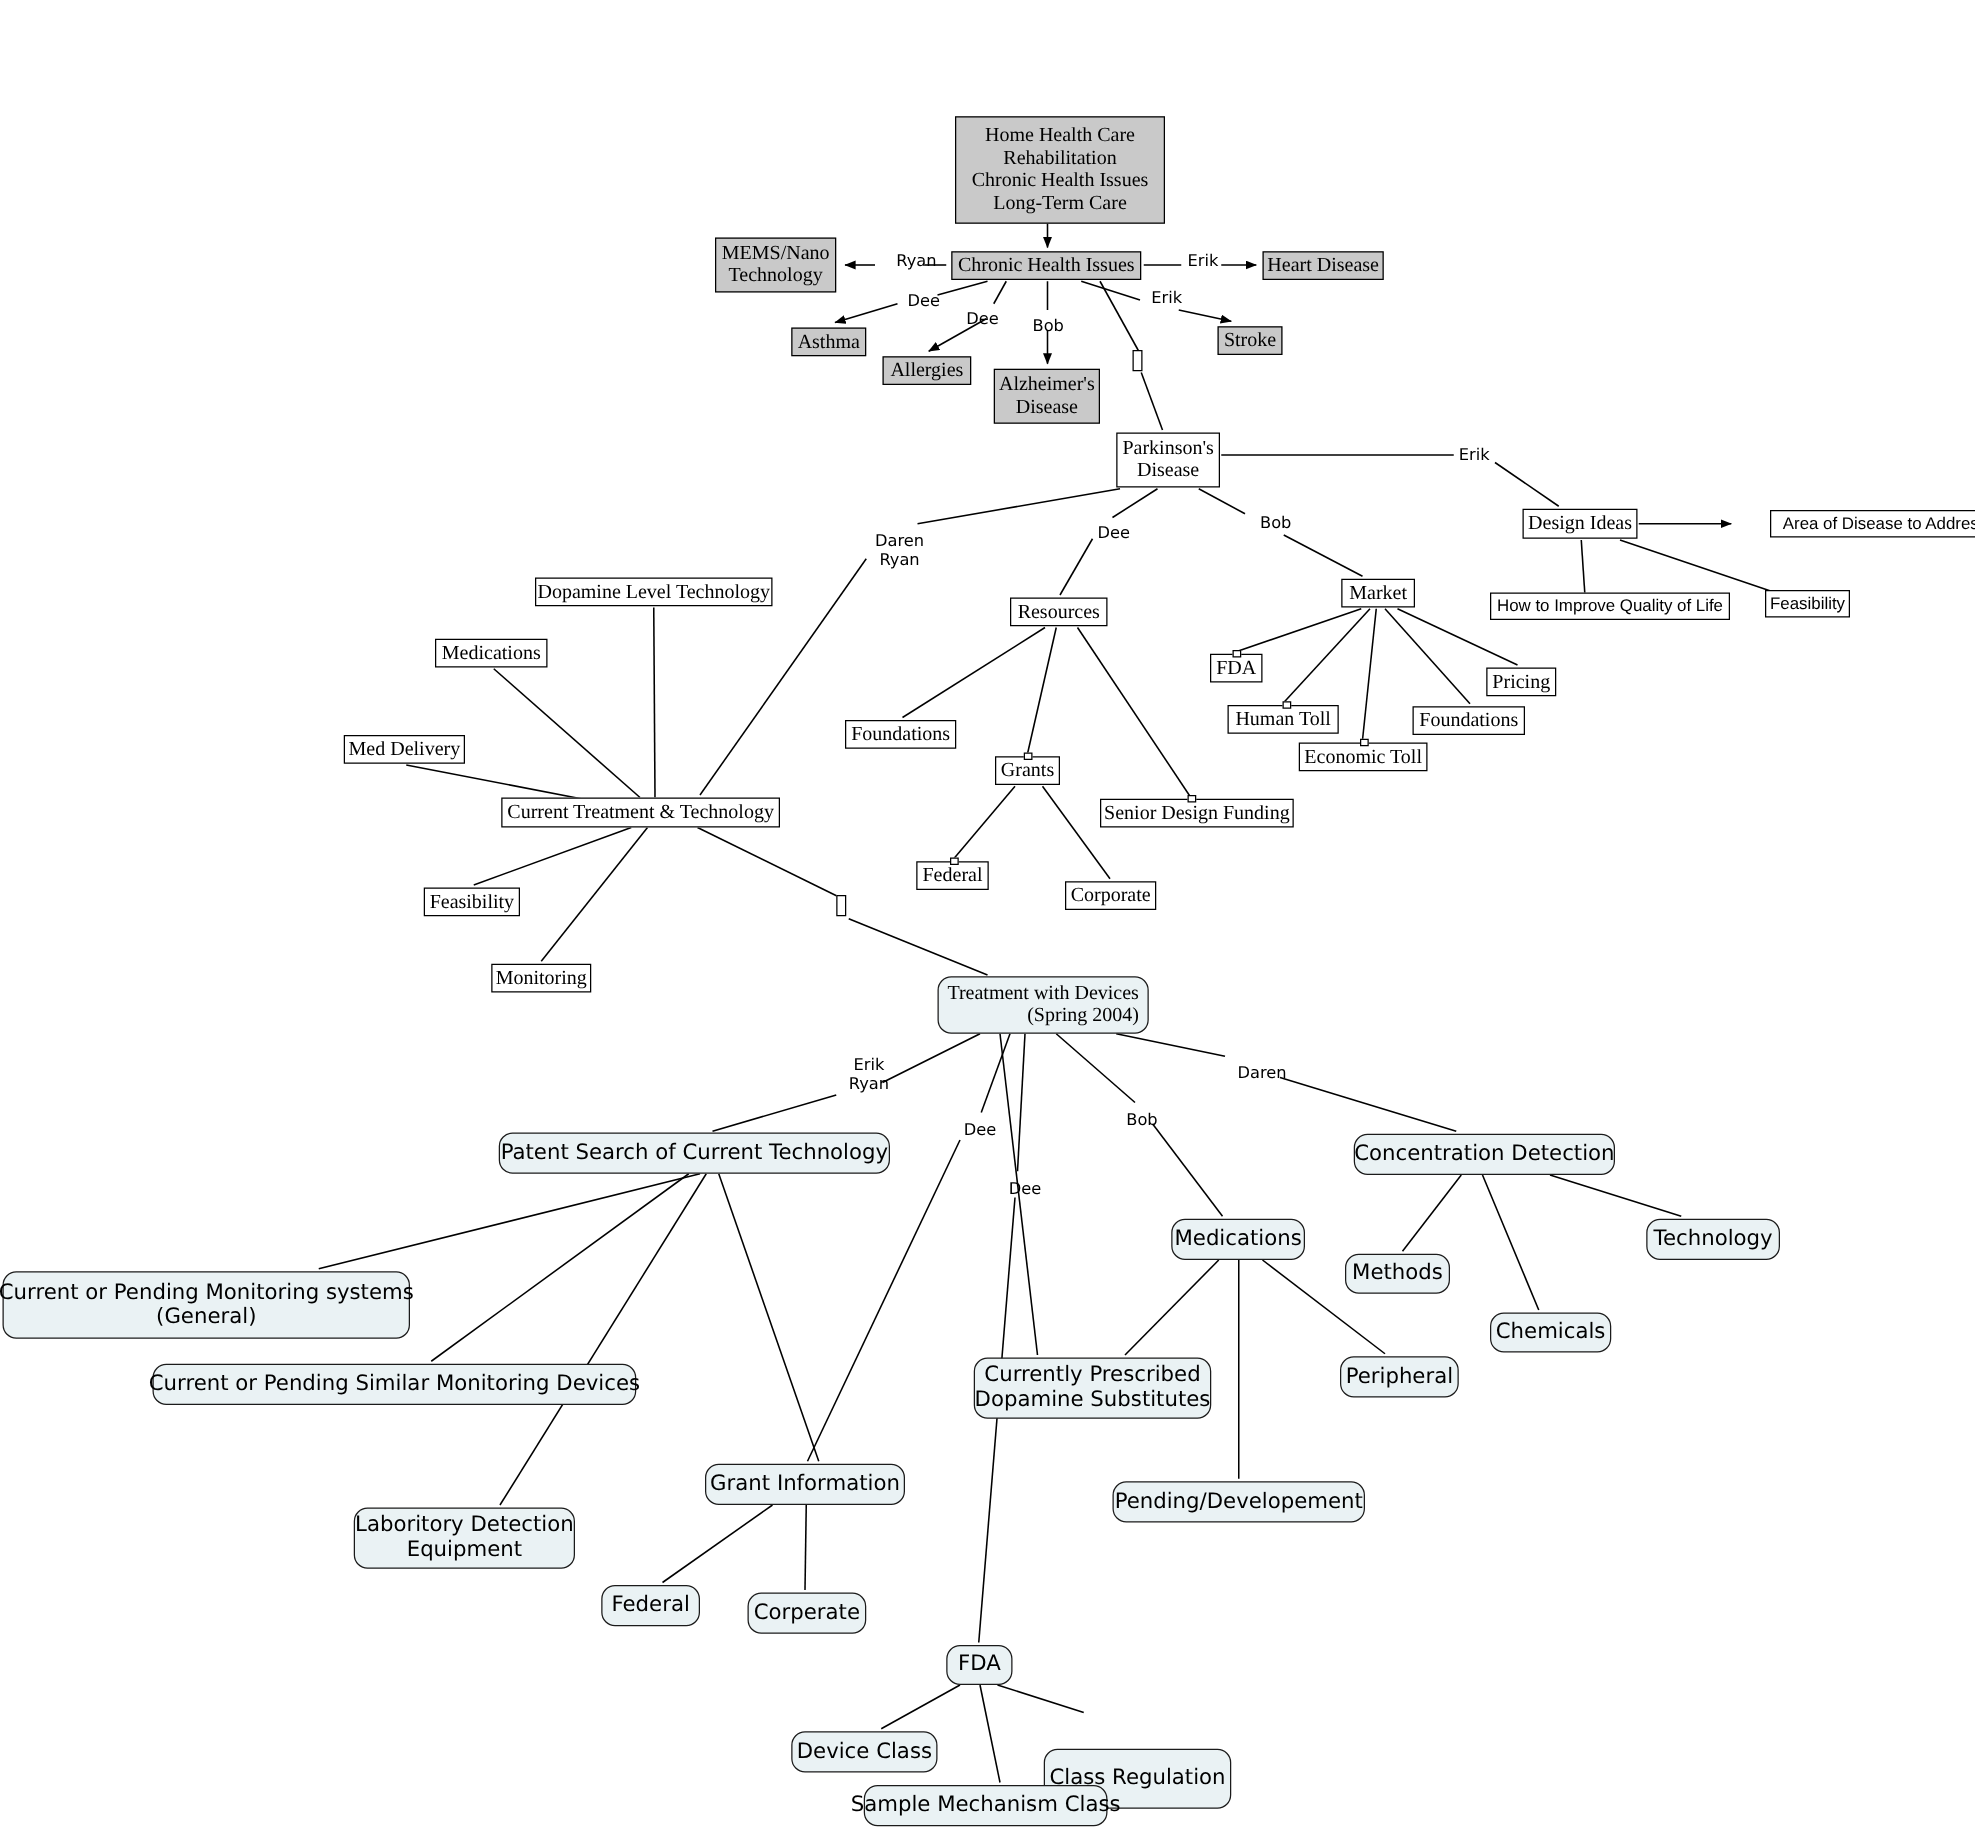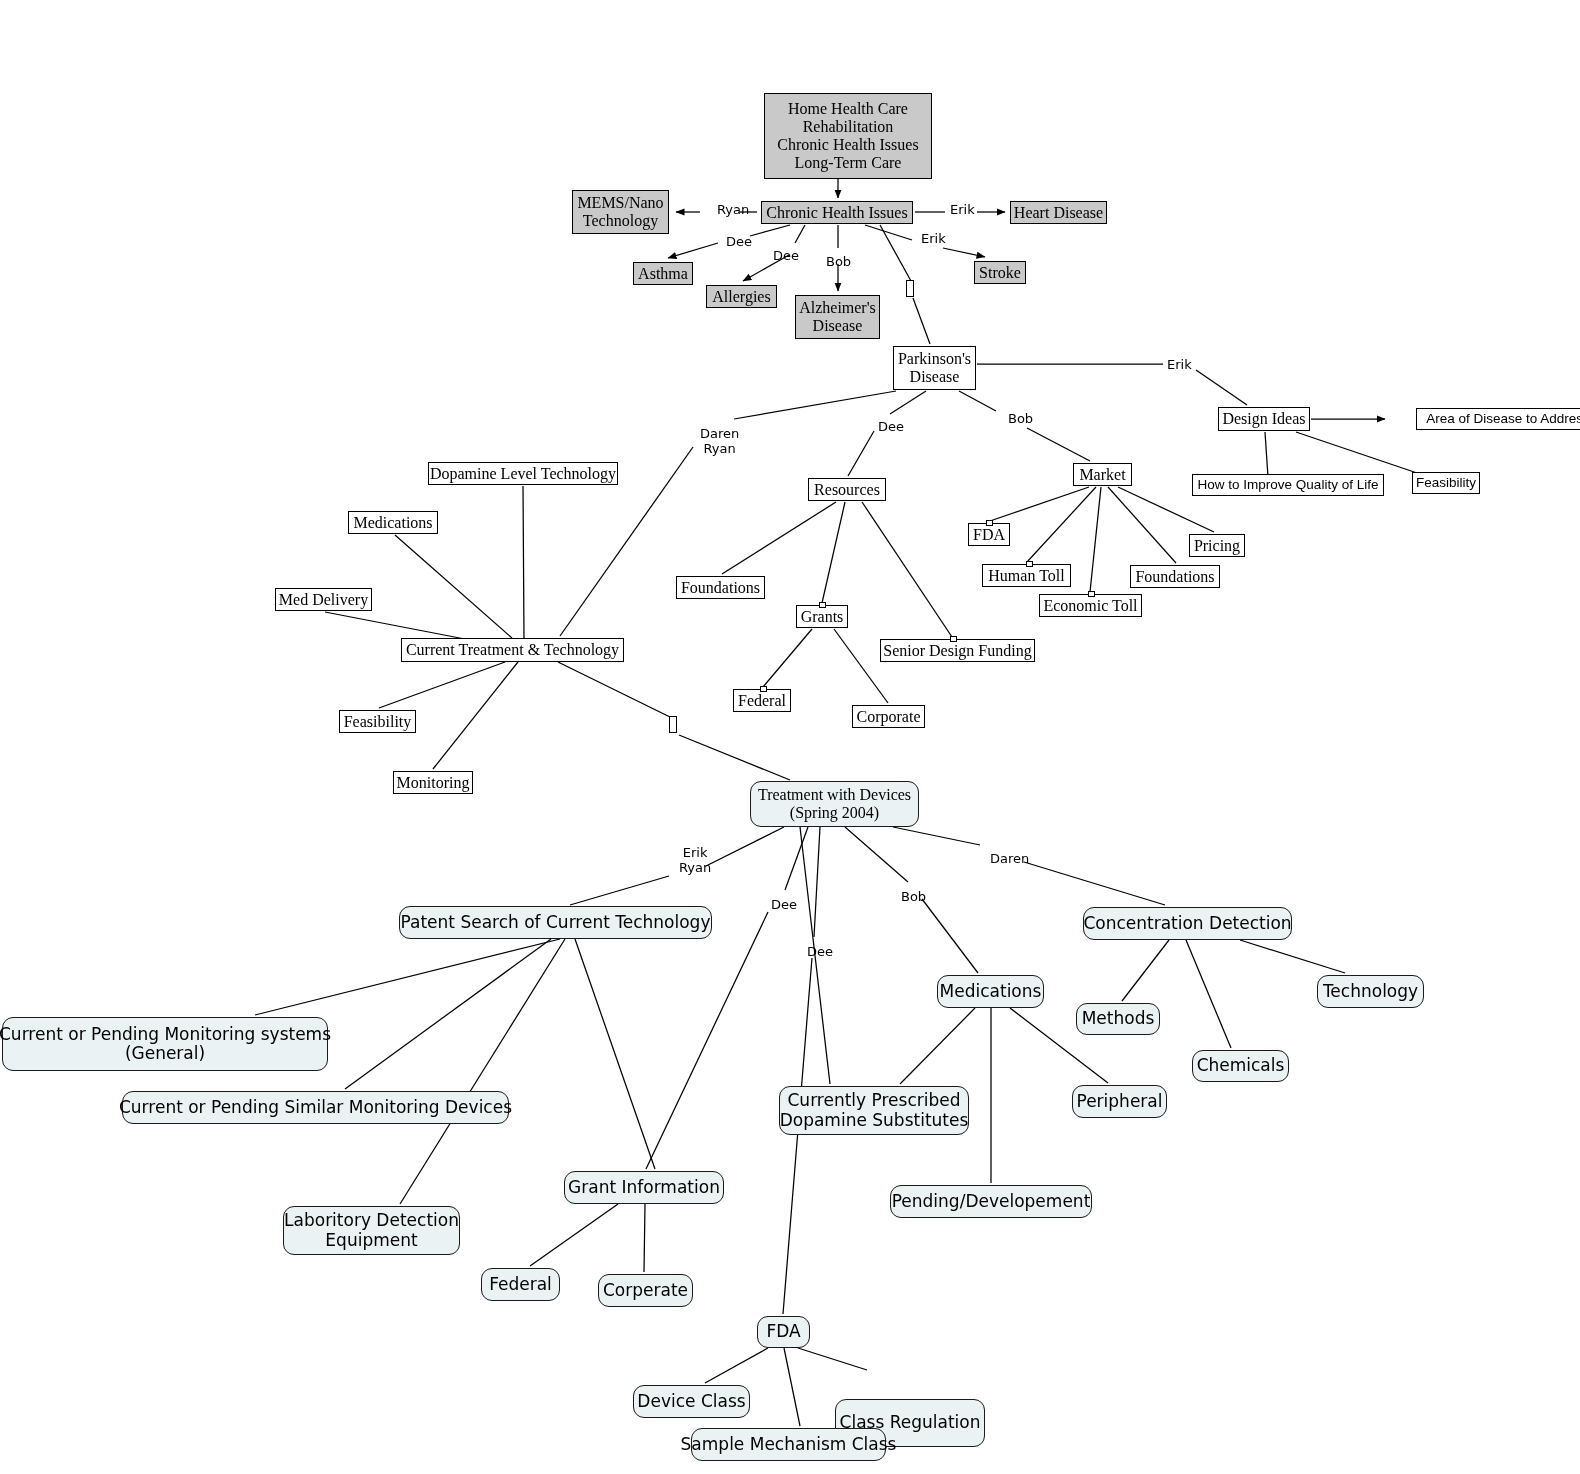--- a/index.html
+++ b/index.html
@@ -49,6 +49,7 @@
     background:#eaf2f4;
     font-family:"Liberation Serif","DejaVu Serif",serif;
     font-size:16px;
+    text-align:right;
   }
   
   #title-banner{

